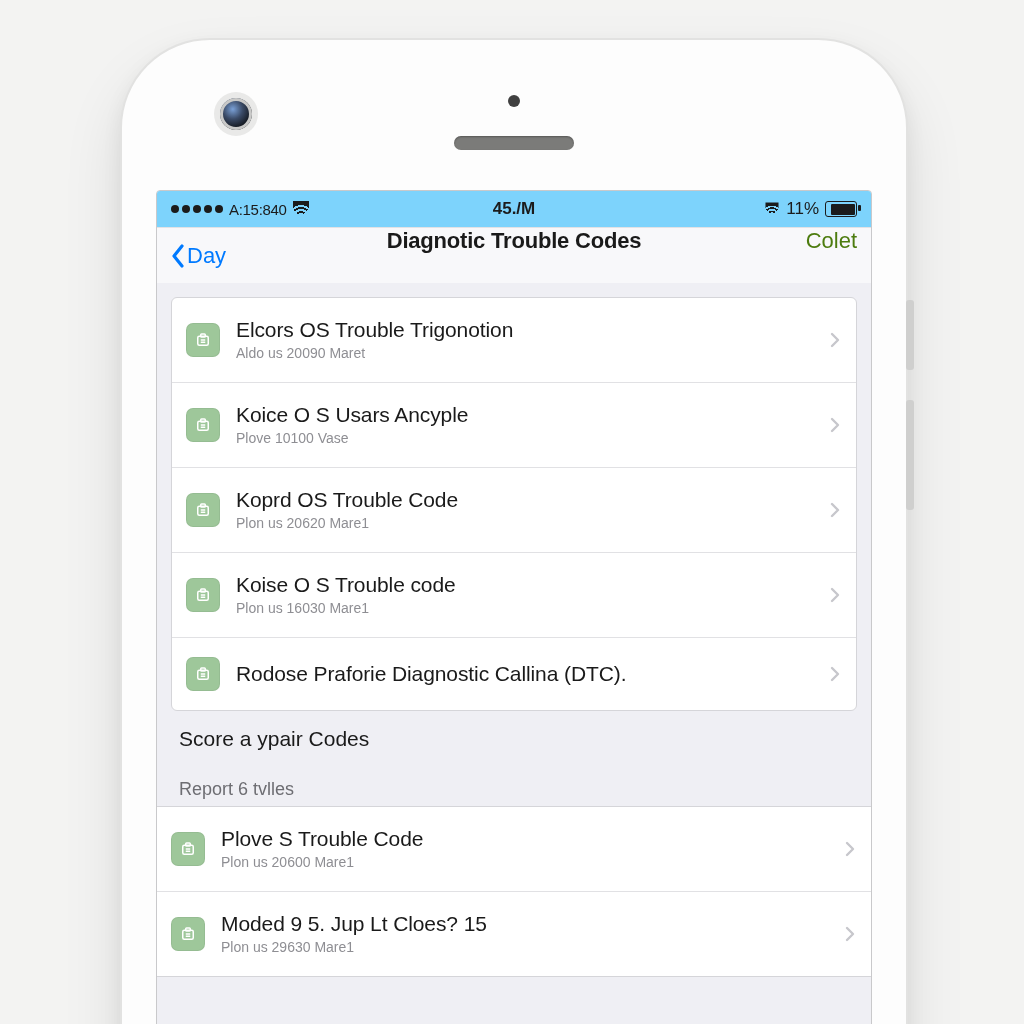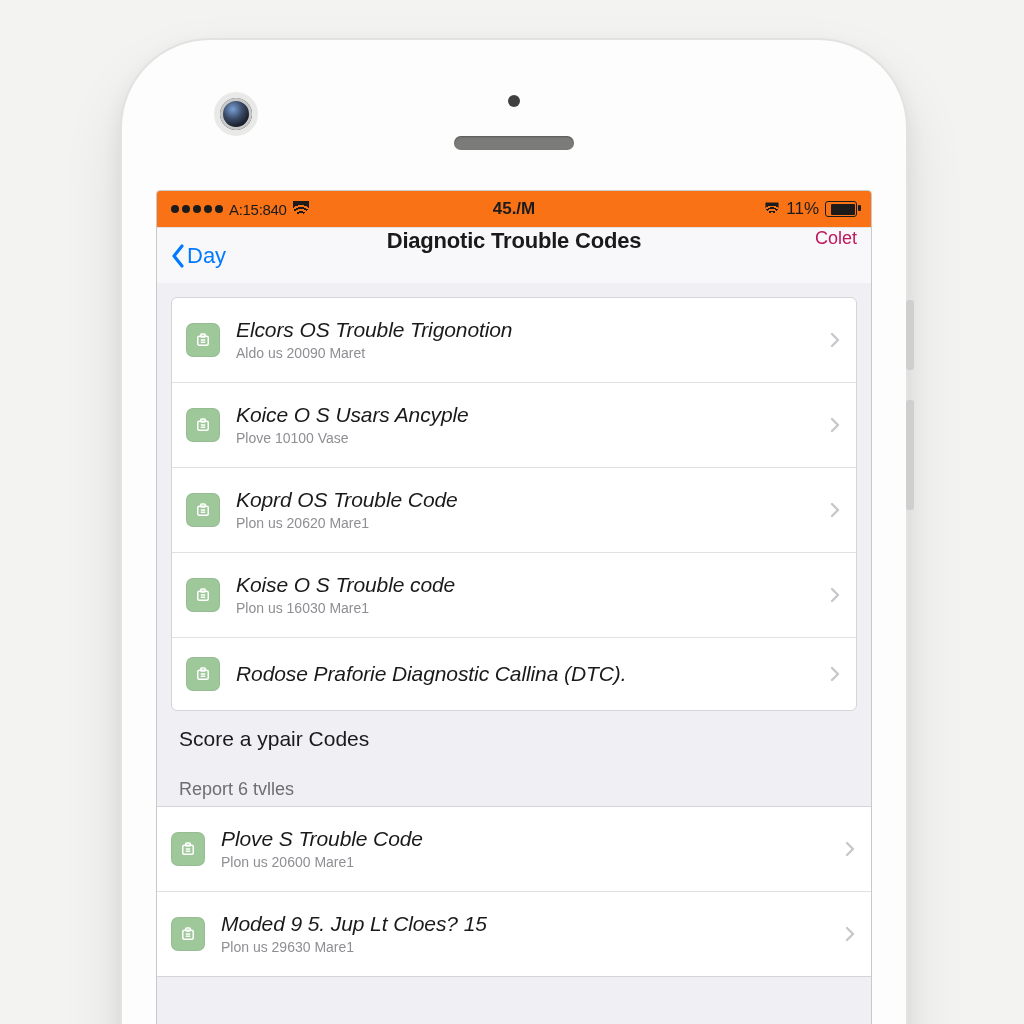--- a/index.html
+++ b/index.html
@@ -92,7 +92,7 @@
     padding: 0 14px;
     font-size: 17px;
     color: #1b1b1b;
-    background: #f97316;
+    background: #7dd3fc;
     border-bottom: 1px solid #e2e2e5;
   }
   .sb-left, .sb-right { display: flex; align-items: center; gap: 6px; }

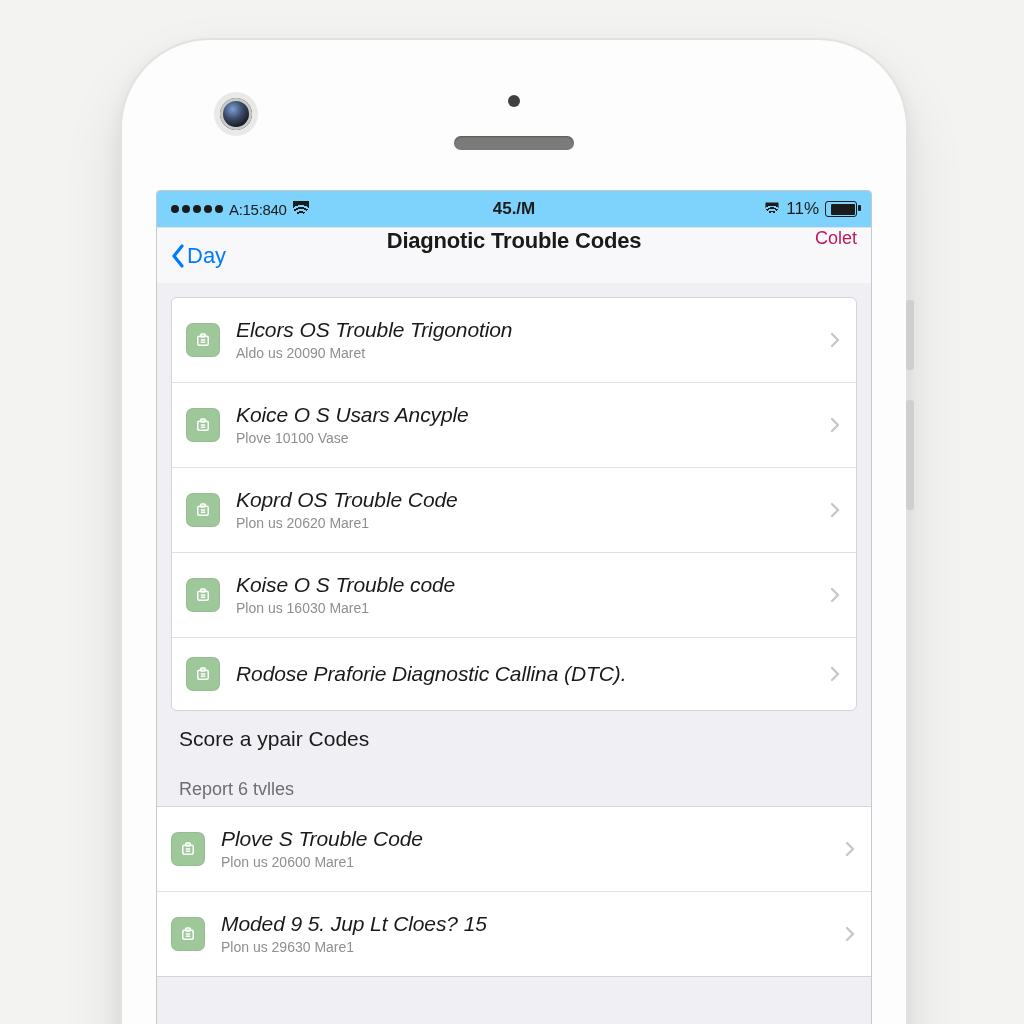--- a/index.html
+++ b/index.html
@@ -163,8 +163,8 @@
     letter-spacing: -0.2px;
   }
   .nav-right {
-    color: #be185d;
-    font-size: 18px;
+    color: #4d7c0f;
+    font-size: 22px;
     margin-left: 28px;
   }
 

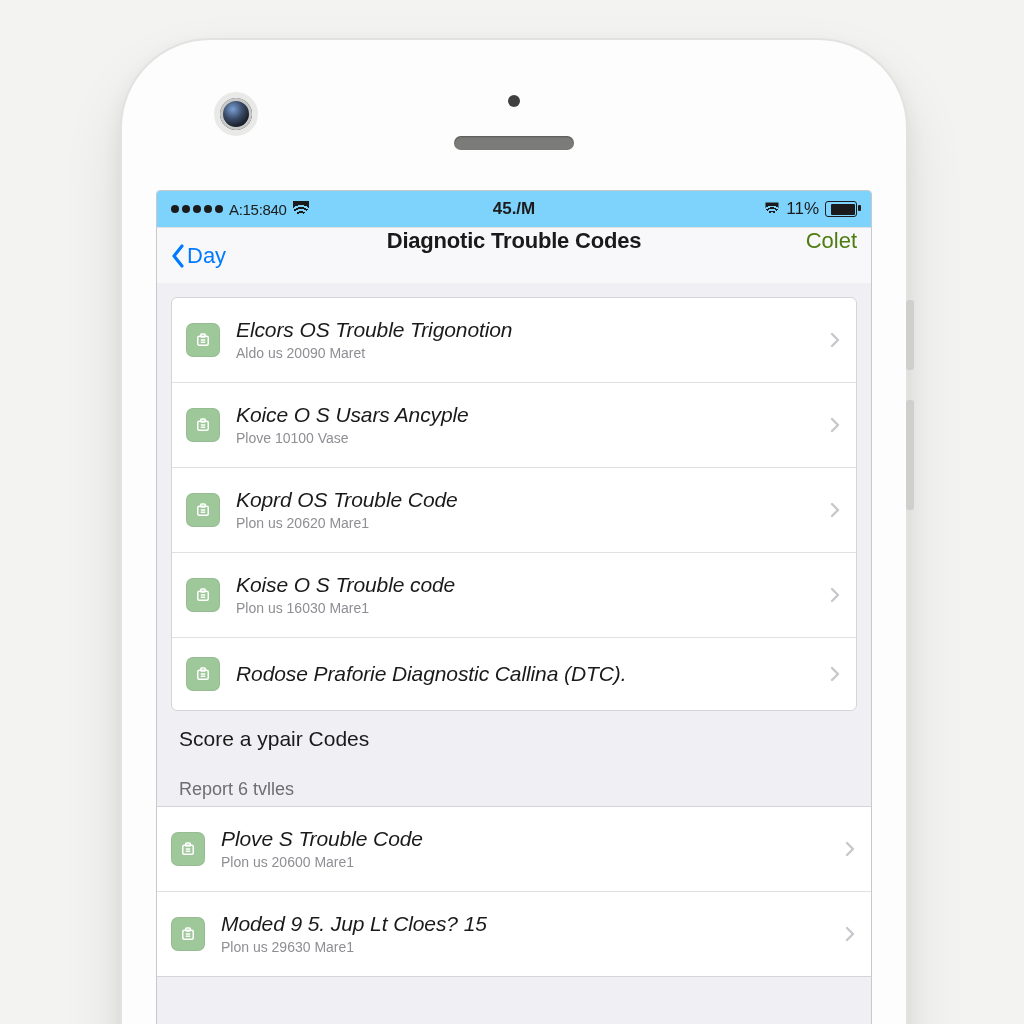--- a/index.html
+++ b/index.html
@@ -210,7 +210,6 @@
     color: #1a1a1a;
     line-height: 1.25;
     letter-spacing: -0.1px;
-    font-style: italic;
   }
   .cell .subtitle {
     font-size: 14px;

